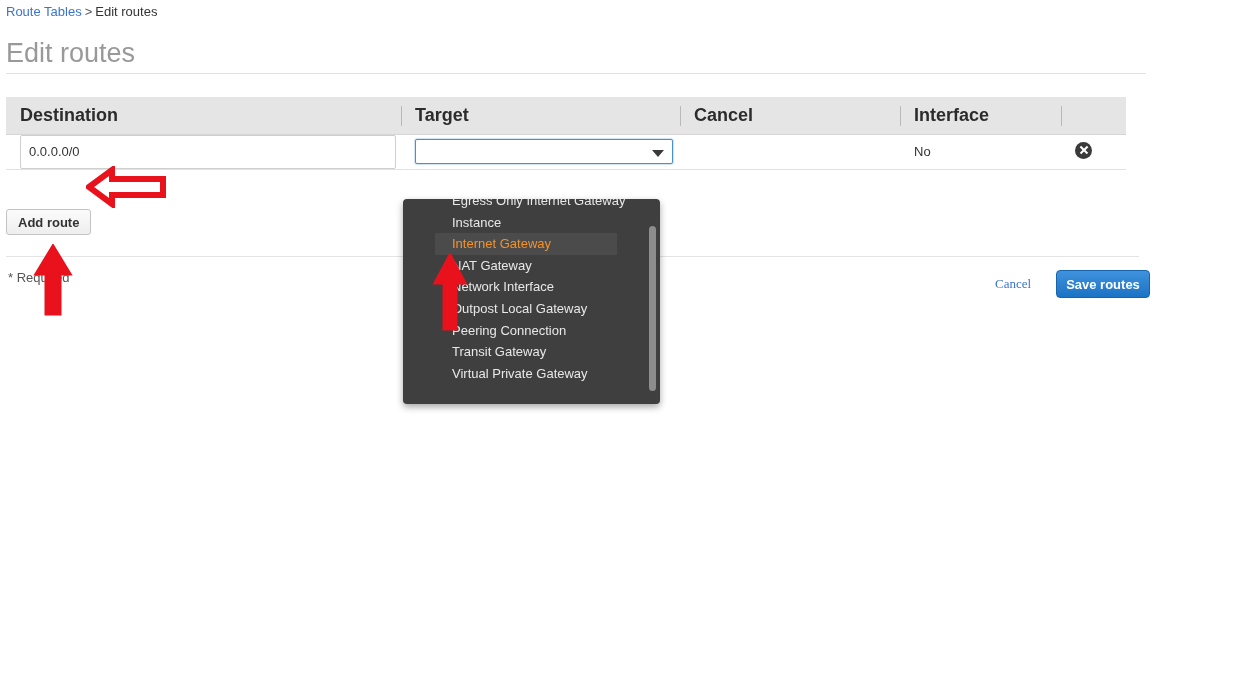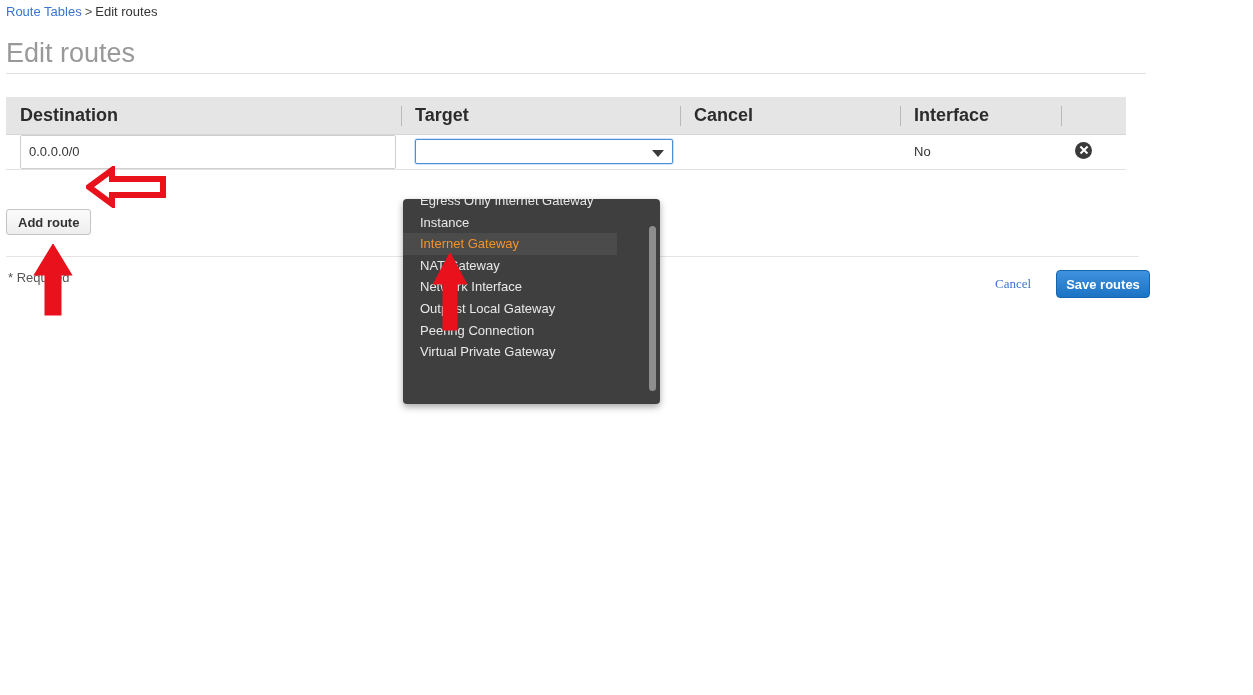--- a/index.html
+++ b/index.html
@@ -191,6 +191,7 @@
     position: absolute;
     left: 0; top: -9px;
     width: 214px;
+    padding-left: 32px;
   }
   .dd-item {
     height: 21.6px;

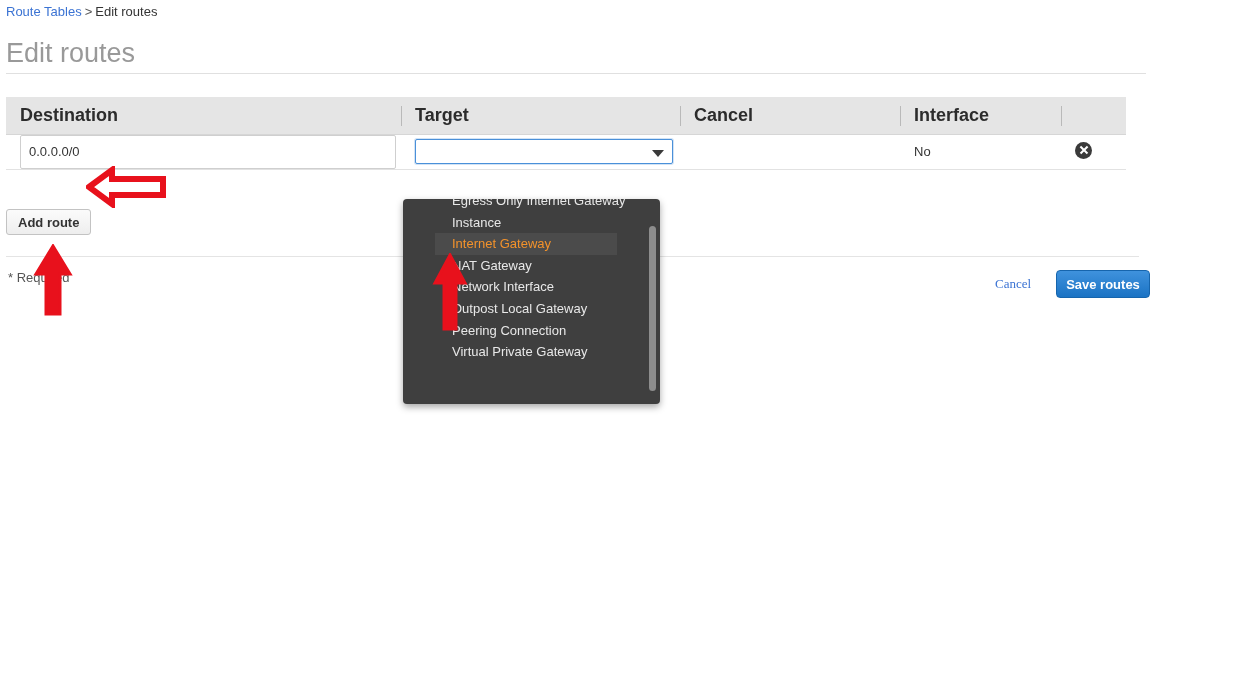--- a/index.html
+++ b/index.html
@@ -288,6 +288,7 @@
       <div class="dd-item">Network Interface</div>
       <div class="dd-item">Outpost Local Gateway</div>
       <div class="dd-item">Peering Connection</div>
+      <div class="dd-item">Transit Gateway</div>
       <div class="dd-item">Virtual Private Gateway</div>
     </div>
     <div class="dd-scroll-track"></div>

